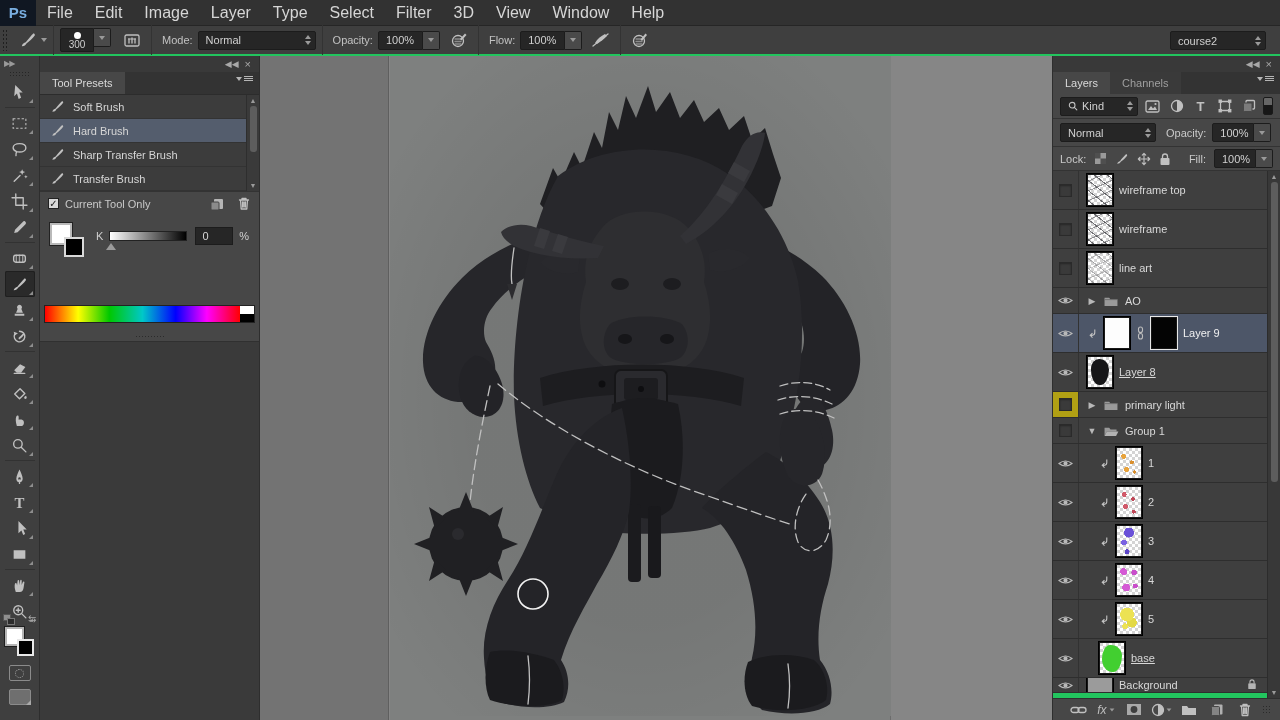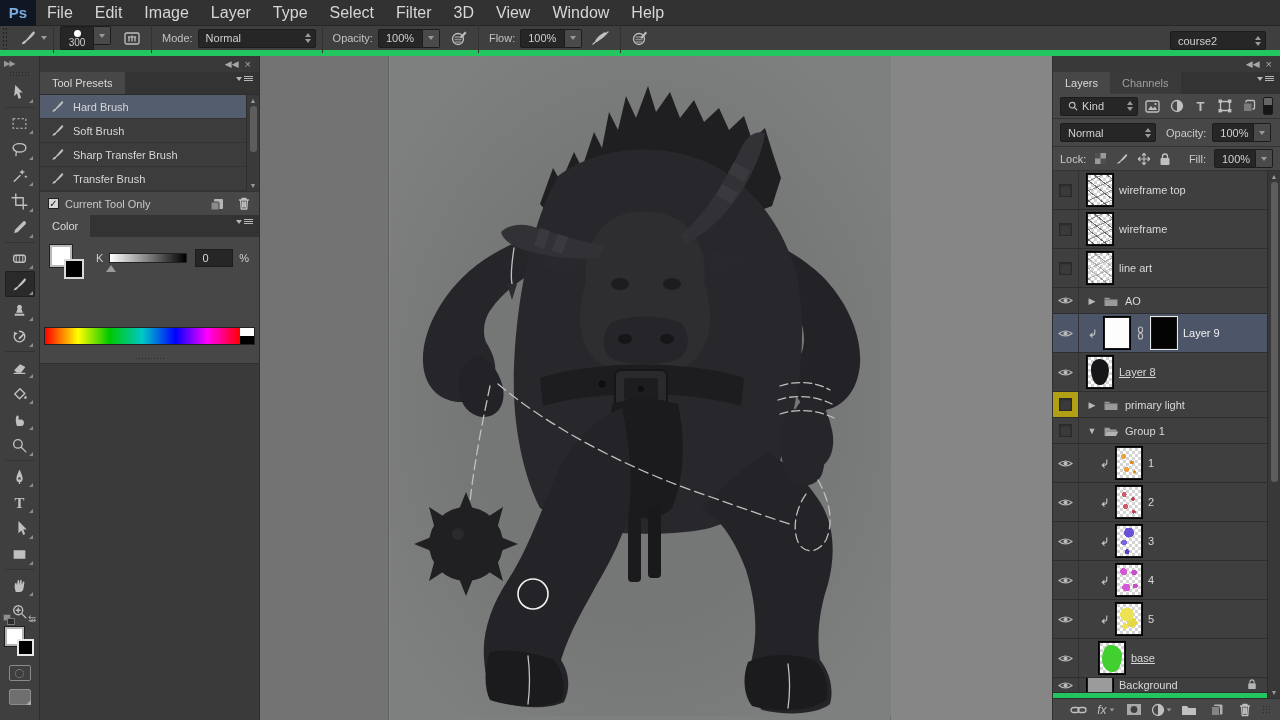--- a/index.html
+++ b/index.html
@@ -15,7 +15,7 @@
   .menu-item { padding:0 11px; height:26px; display:flex; align-items:center; font-size:16px; color:#d6d6d6; cursor:default; }
 
   
-  .optionsbar { height:30px; background:#3f3f3f; border-bottom:6px solid #22c55e; display:flex; align-items:center; flex:0 0 30px; position:relative; }
+  .optionsbar { height:30px; background:#3f3f3f; border-bottom:2px solid #22c55e; display:flex; align-items:center; flex:0 0 30px; position:relative; }
   .grip-v { width:7px; height:22px; margin:0 4px 0 2px;
     background-image:radial-gradient(circle 1px, #1f1f1f 60%, transparent 61%); background-size:3px 4px; }
   .opt-group { display:flex; align-items:center; height:30px; padding:0 6px; border-right:1px solid #333; }

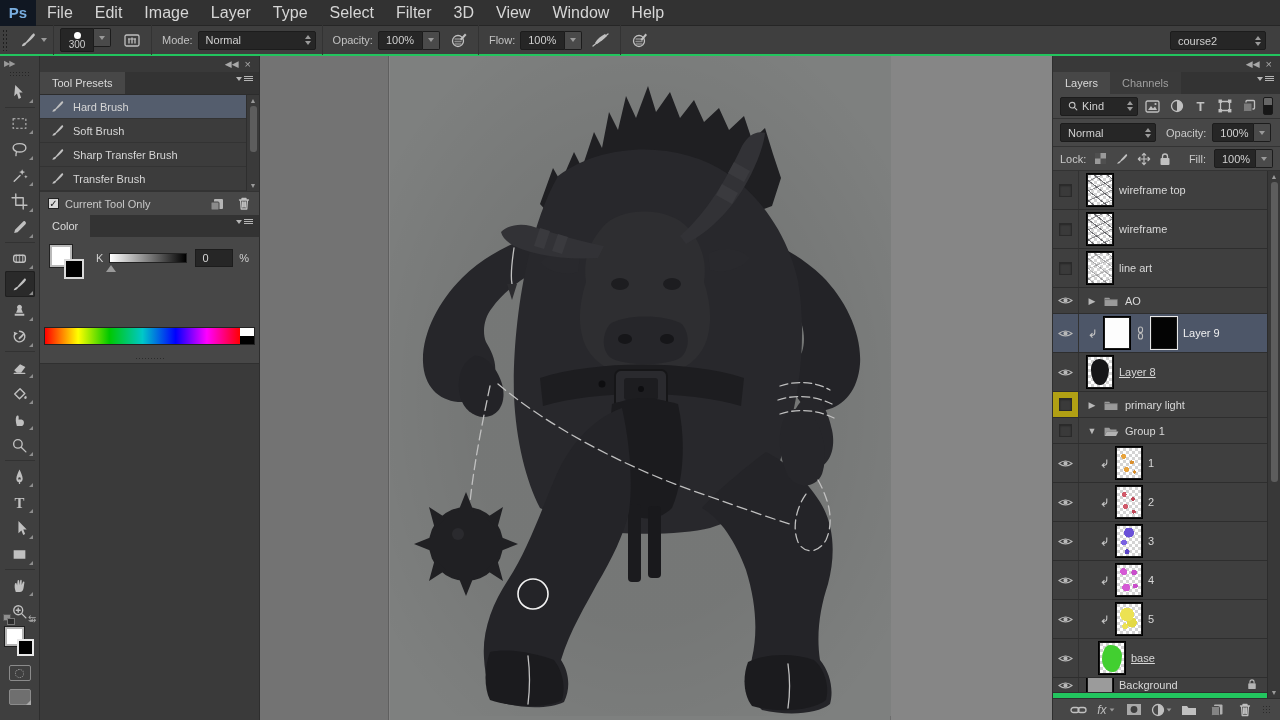--- a/index.html
+++ b/index.html
@@ -438,17 +438,17 @@
           </div>
       </div>
       <div class="preset-list" id="preset-list">
+          <div class="preset-row">
+            <svg width="15" height="15" viewBox="0 0 16 16">
+              <path class="fl" d="M2.5 13.5 C3 11.5 4.5 10.6 6 10.1 C8 7.5 11 3.6 13 2 C14 2.8 14.3 3.2 14 4 C12.5 6.2 9 9.6 6.6 11.1 C6 12.6 4.6 13.6 2.5 13.5 Z"></path>
+            </svg>
+            <span>Soft Brush</span>
+          </div>
           <div class="preset-row selected">
             <svg width="15" height="15" viewBox="0 0 16 16">
               <path class="fl" d="M2.5 13.5 C3 11.5 4.5 10.6 6 10.1 C8 7.5 11 3.6 13 2 C14 2.8 14.3 3.2 14 4 C12.5 6.2 9 9.6 6.6 11.1 C6 12.6 4.6 13.6 2.5 13.5 Z"></path>
             </svg>
             <span>Hard Brush</span>
-          </div>
-          <div class="preset-row">
-            <svg width="15" height="15" viewBox="0 0 16 16">
-              <path class="fl" d="M2.5 13.5 C3 11.5 4.5 10.6 6 10.1 C8 7.5 11 3.6 13 2 C14 2.8 14.3 3.2 14 4 C12.5 6.2 9 9.6 6.6 11.1 C6 12.6 4.6 13.6 2.5 13.5 Z"></path>
-            </svg>
-            <span>Soft Brush</span>
           </div>
           <div class="preset-row">
             <svg width="15" height="15" viewBox="0 0 16 16">

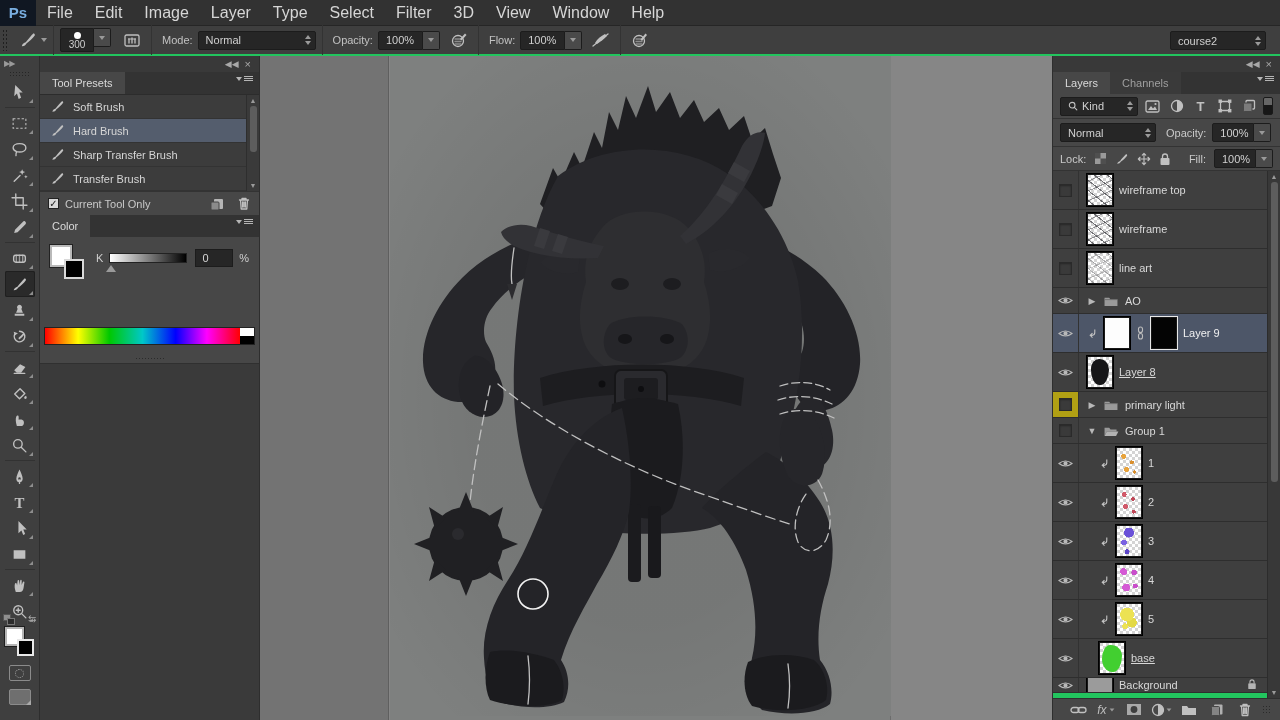--- a/index.html
+++ b/index.html
@@ -481,17 +481,6 @@
             </svg>
         </div>
       </div>
-      <div class="panel-tabs">
-        <div class="panel-tab">Color</div>
-        <div class="panel-menu">
-            <span class="pm-tri"></span>
-            <span class="pm-lines">
-              <i></i>
-              <i></i>
-              <i></i>
-            </span>
-          </div>
-      </div>
       <div class="color-body">
         <div class="color-swatches">
           <div class="fg"></div>

